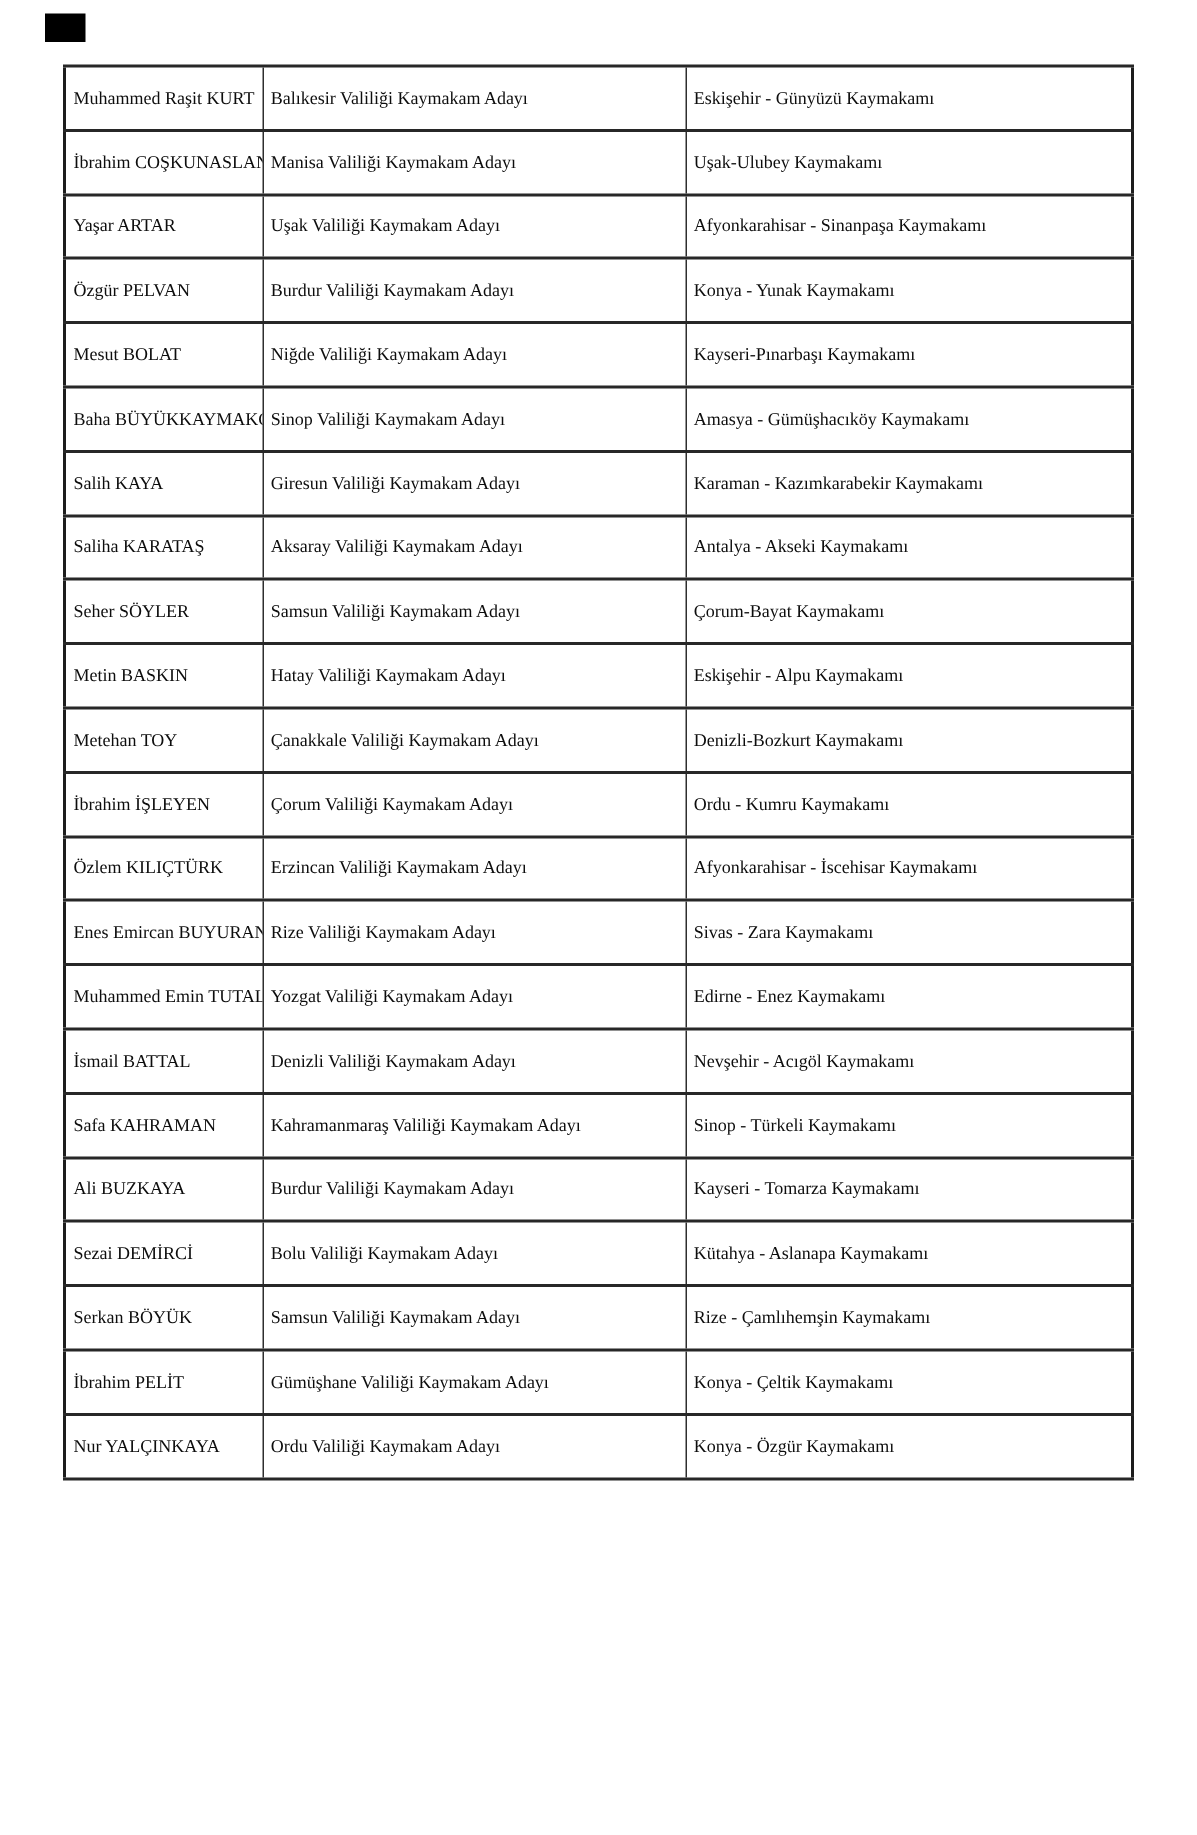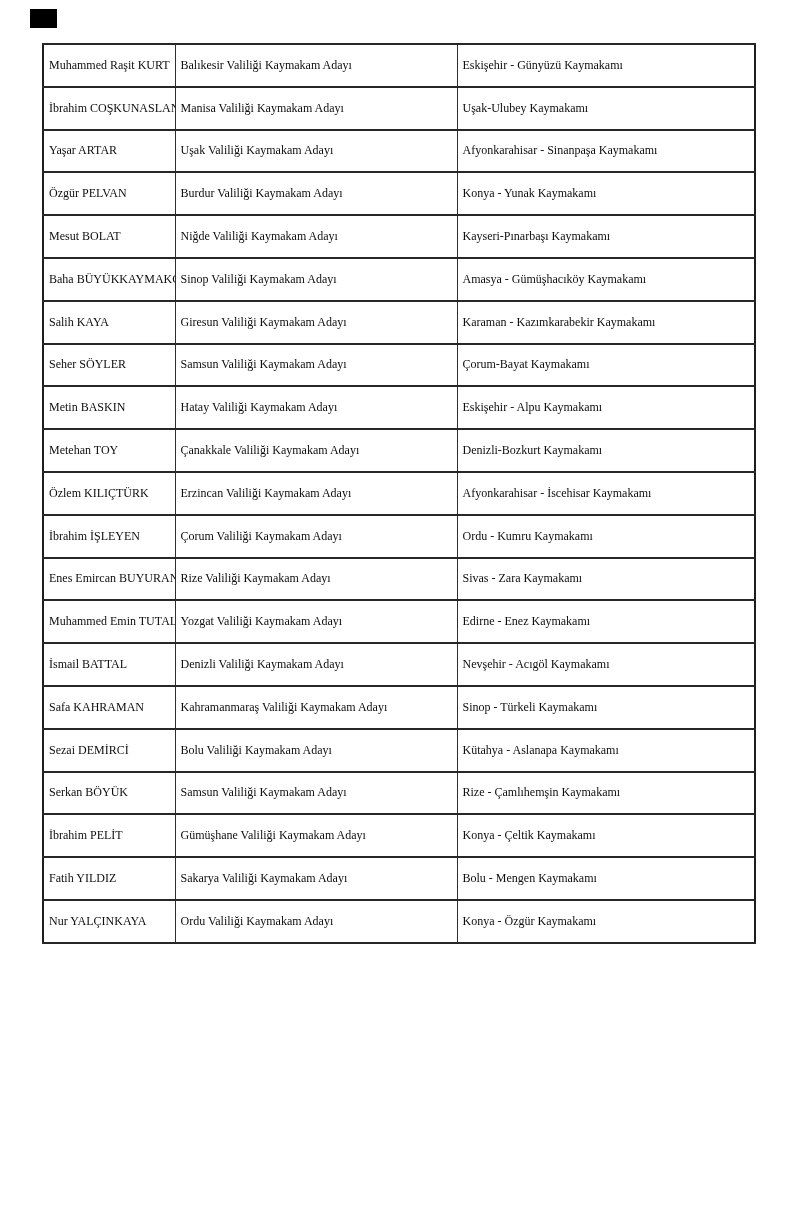--- a/index.html
+++ b/index.html
@@ -97,6 +97,11 @@
           <td>Karaman - Kazımkarabekir Kaymakamı</td>
         </tr>
         <tr>
+          <td>Saliha KARATAŞ</td>
+          <td>Aksaray Valiliği Kaymakam Adayı</td>
+          <td>Antalya - Akseki Kaymakamı</td>
+        </tr>
+        <tr>
           <td>Seher SÖYLER</td>
           <td>Samsun Valiliği Kaymakam Adayı</td>
           <td>Çorum-Bayat Kaymakamı</td>

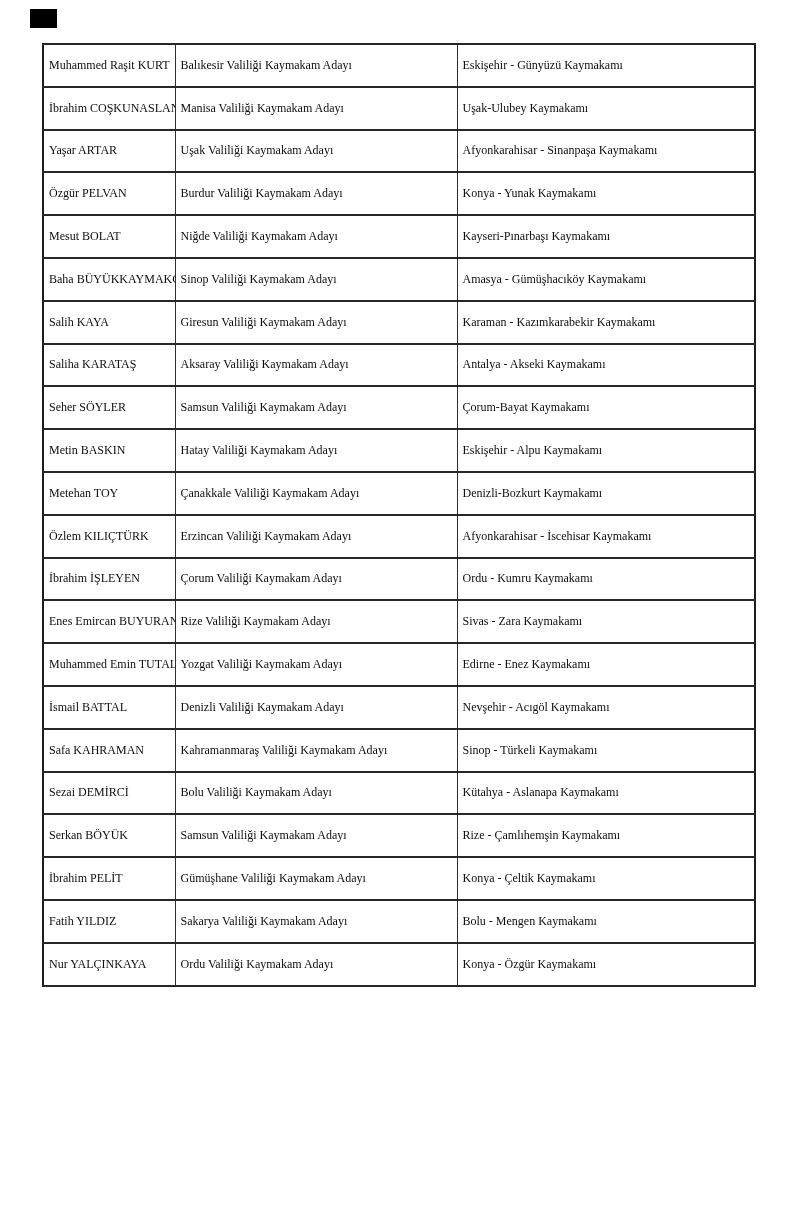--- a/index.html
+++ b/index.html
@@ -117,14 +117,14 @@
           <td>Denizli-Bozkurt Kaymakamı</td>
         </tr>
         <tr>
+          <td>İbrahim İŞLEYEN</td>
+          <td>Çorum Valiliği Kaymakam Adayı</td>
+          <td>Ordu - Kumru Kaymakamı</td>
+        </tr>
+        <tr>
           <td>Özlem KILIÇTÜRK</td>
           <td>Erzincan Valiliği Kaymakam Adayı</td>
           <td>Afyonkarahisar - İscehisar Kaymakamı</td>
-        </tr>
-        <tr>
-          <td>İbrahim İŞLEYEN</td>
-          <td>Çorum Valiliği Kaymakam Adayı</td>
-          <td>Ordu - Kumru Kaymakamı</td>
         </tr>
         <tr>
           <td>Enes Emircan BUYURAN</td>

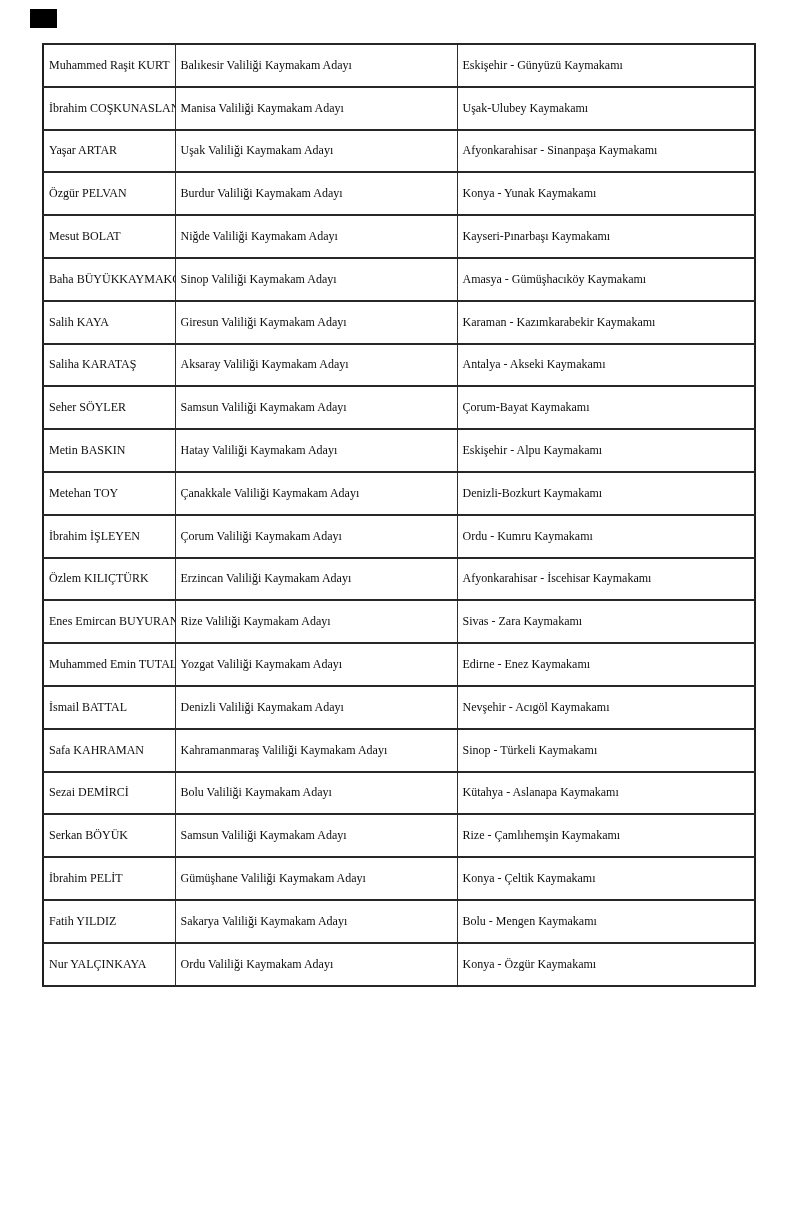--- a/index.html
+++ b/index.html
@@ -147,6 +147,11 @@
           <td>Sinop - Türkeli Kaymakamı</td>
         </tr>
         <tr>
+          <td>Ali BUZKAYA</td>
+          <td>Burdur Valiliği Kaymakam Adayı</td>
+          <td>Kayseri - Tomarza Kaymakamı</td>
+        </tr>
+        <tr>
           <td>Sezai DEMİRCİ</td>
           <td>Bolu Valiliği Kaymakam Adayı</td>
           <td>Kütahya - Aslanapa Kaymakamı</td>

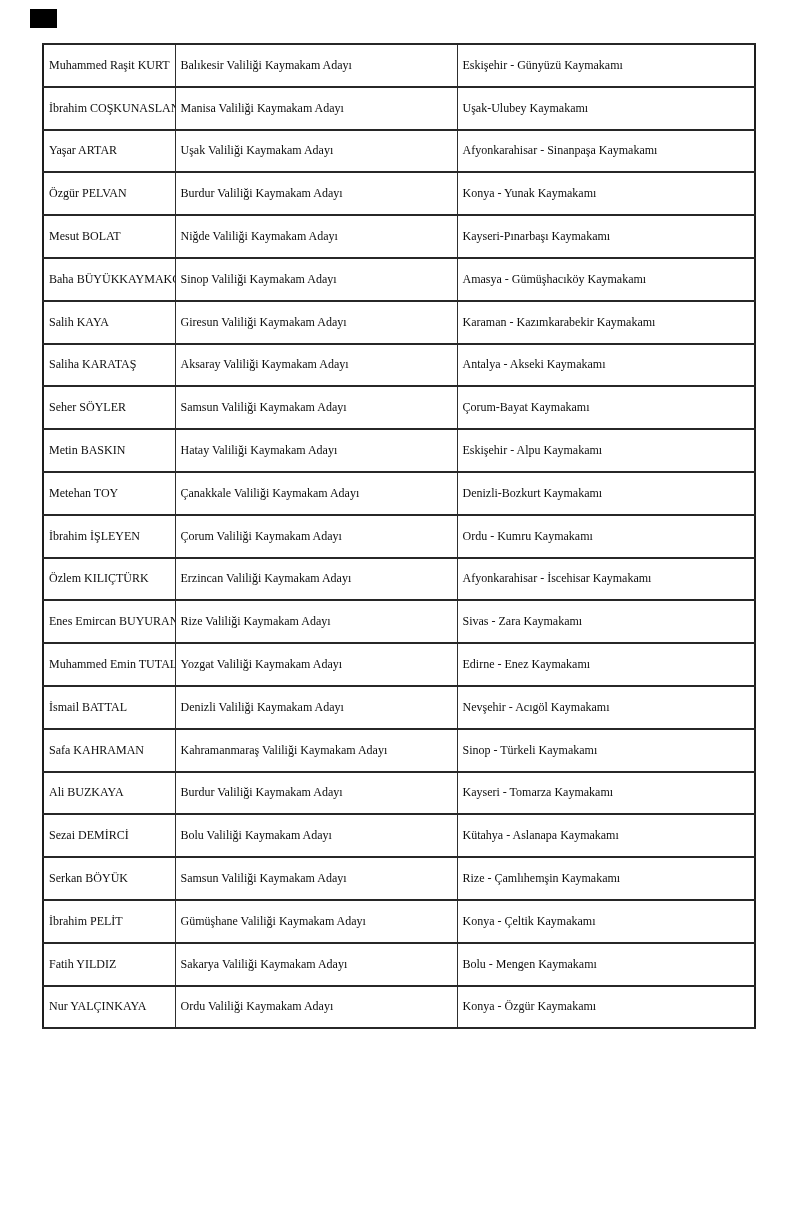--- a/index.html
+++ b/index.html
@@ -167,11 +167,6 @@
           <td>Konya - Çeltik Kaymakamı</td>
         </tr>
         <tr>
-          <td>Fatih YILDIZ</td>
-          <td>Sakarya Valiliği Kaymakam Adayı</td>
-          <td>Bolu - Mengen Kaymakamı</td>
-        </tr>
-        <tr>
           <td>Nur YALÇINKAYA</td>
           <td>Ordu Valiliği Kaymakam Adayı</td>
           <td>Konya - Özgür Kaymakamı</td>

